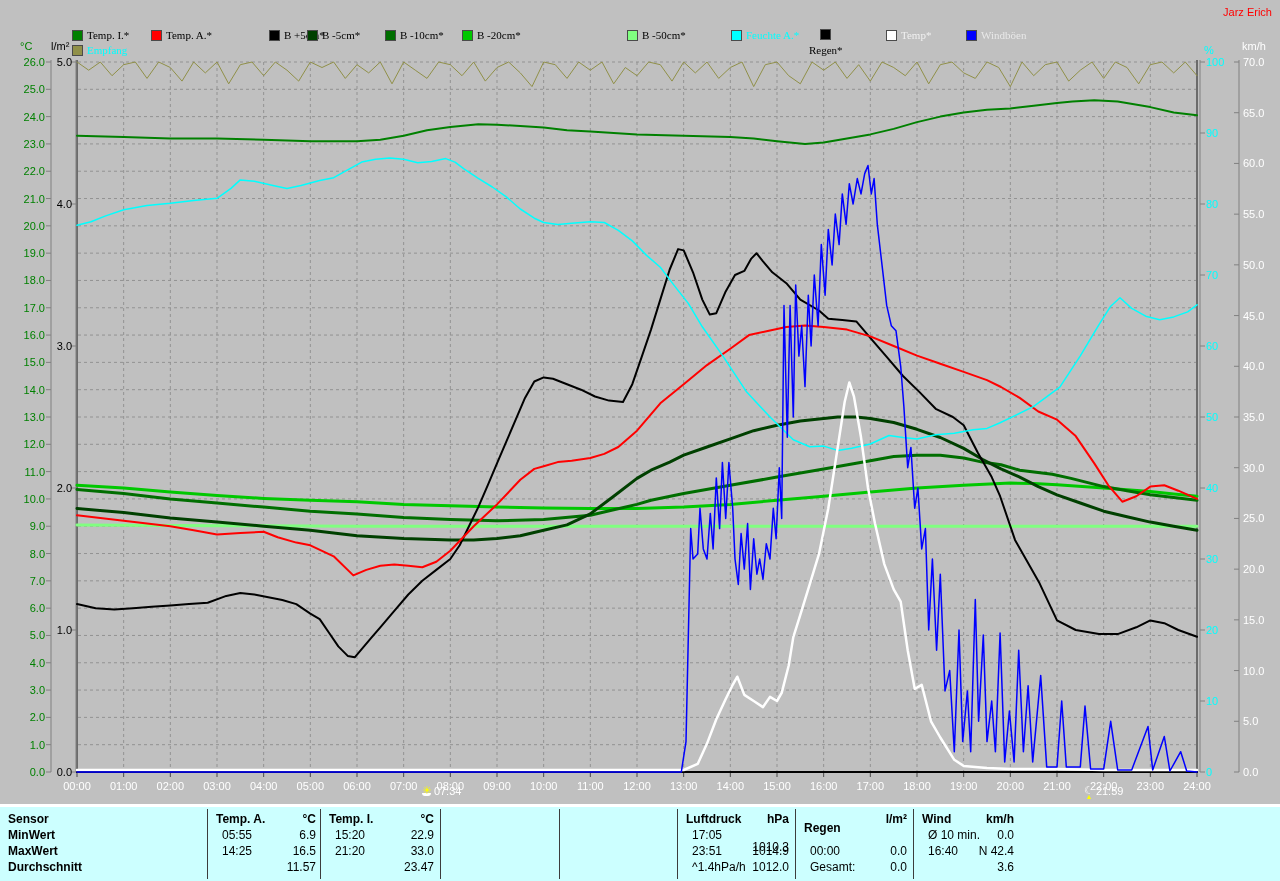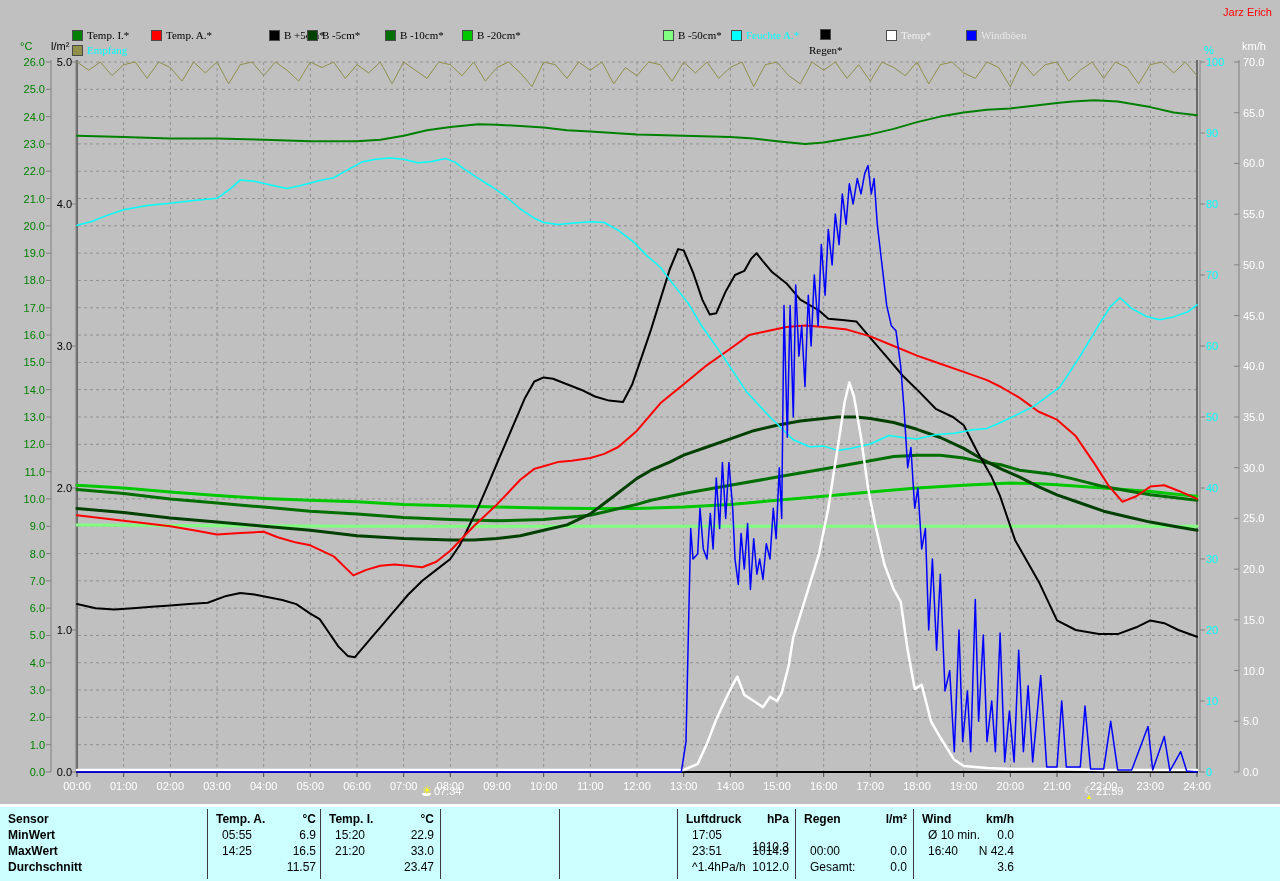--- a/index.html
+++ b/index.html
@@ -58,7 +58,7 @@
         <div class="legend-swatch" style="background: rgb(0, 200, 0);"></div>
         <div style="color: rgb(0, 0, 0);">B -20cm*</div>
       </div>
-      <div class="abs legend-item" style="left: 663px; top: 29px;">
+      <div class="abs legend-item" style="left: 627px; top: 29px;">
         <div class="legend-swatch" style="background: rgb(128, 255, 128);"></div>
         <div style="color: rgb(0, 0, 0);">B -50cm*</div>
       </div>

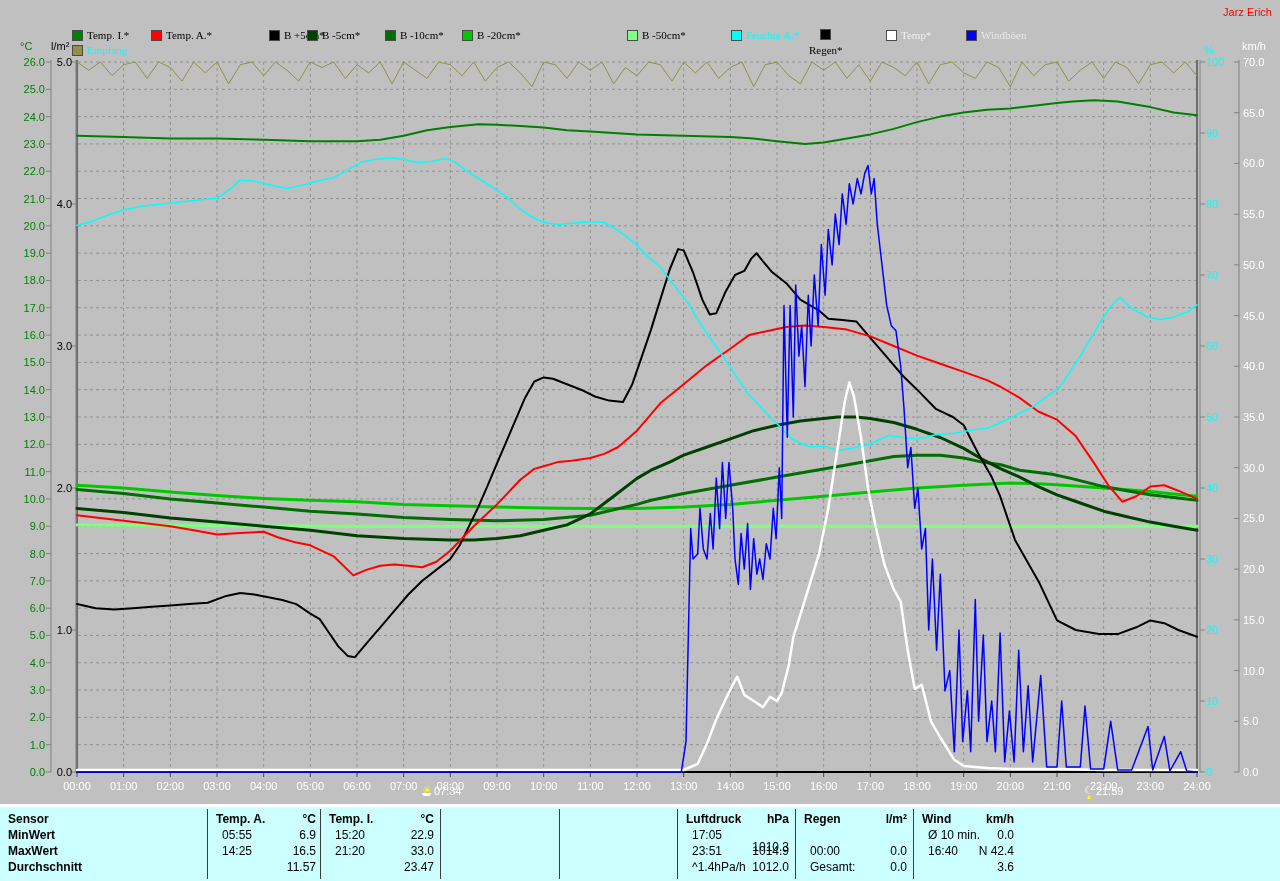--- a/index.html
+++ b/index.html
@@ -374,7 +374,7 @@
       <div class="tcell" style="left: 682px; top: 37px; width: 107px; text-align: right;">1014.9</div>
       <div class="tcell" style="left: 692px; top: 53px;">^1.4hPa/h</div>
       <div class="tcell" style="left: 682px; top: 53px; width: 107px; text-align: right;">1012.0</div>
-      <div class="tcell bold" style="left: 804px; top: 5px;">Regen</div>
+      <div class="tcell bold" style="left: 804px; top: 14px;">Regen</div>
       <div class="tcell bold" style="left: 800px; top: 5px; width: 107px; text-align: right;">l/m²</div>
       <div class="tcell" style="left: 810px; top: 37px;">00:00</div>
       <div class="tcell" style="left: 800px; top: 37px; width: 107px; text-align: right;">0.0</div>

